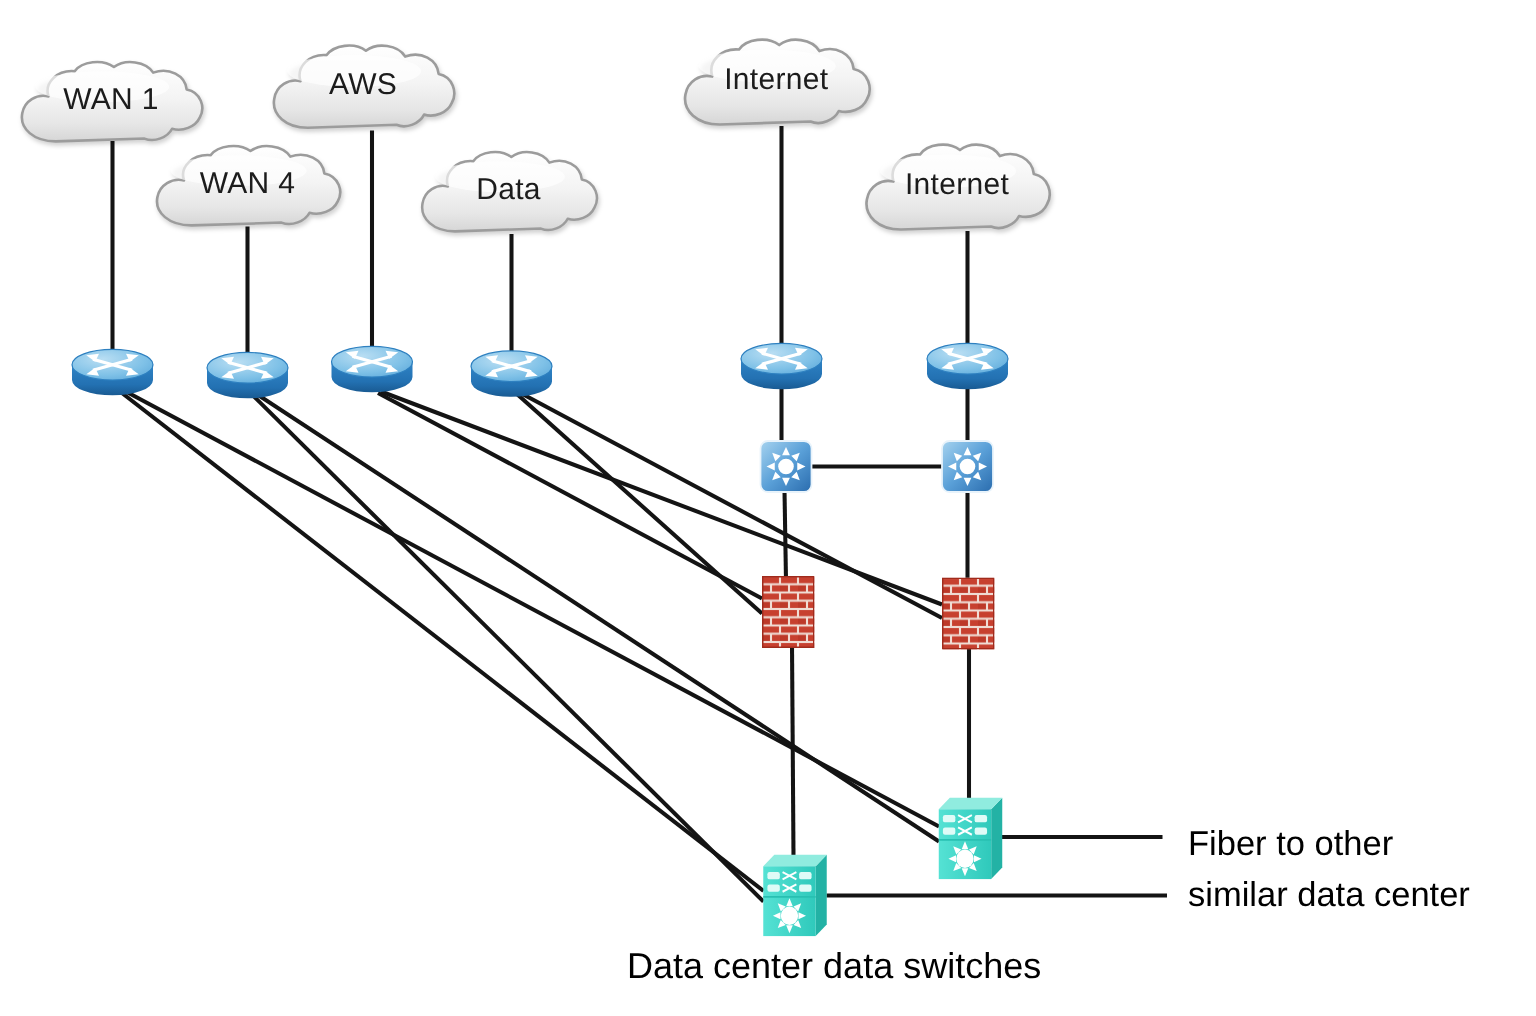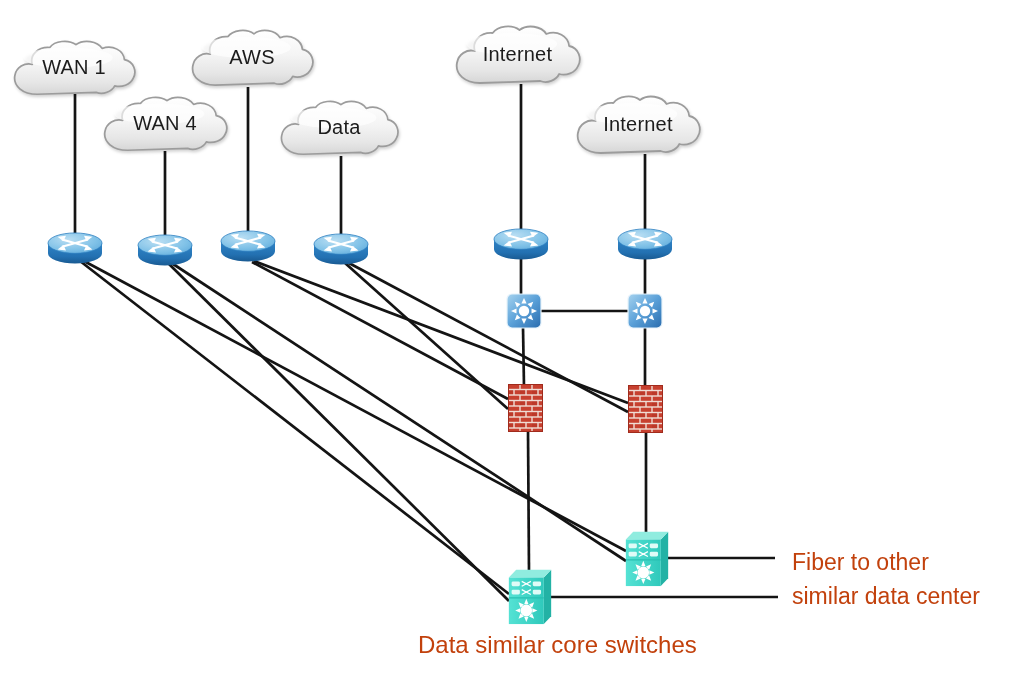--- a/index.html
+++ b/index.html
@@ -81,7 +81,7 @@
         </svg>
         <span class="cloud-label">WAN 4</span>
       </div>
-      <div class="node cloud" style="left: 188px; top: 29px; width: 128px; height: 60px;">
+      <div class="node cloud" style="left: 178px; top: 29px; width: 128px; height: 60px;">
         <svg viewBox="0 0 132 62" preserveAspectRatio="none" xmlns="http://www.w3.org/2000/svg">
           <defs>
             <linearGradient id="cloudg" x1="0" y1="0" x2="0" y2="1">

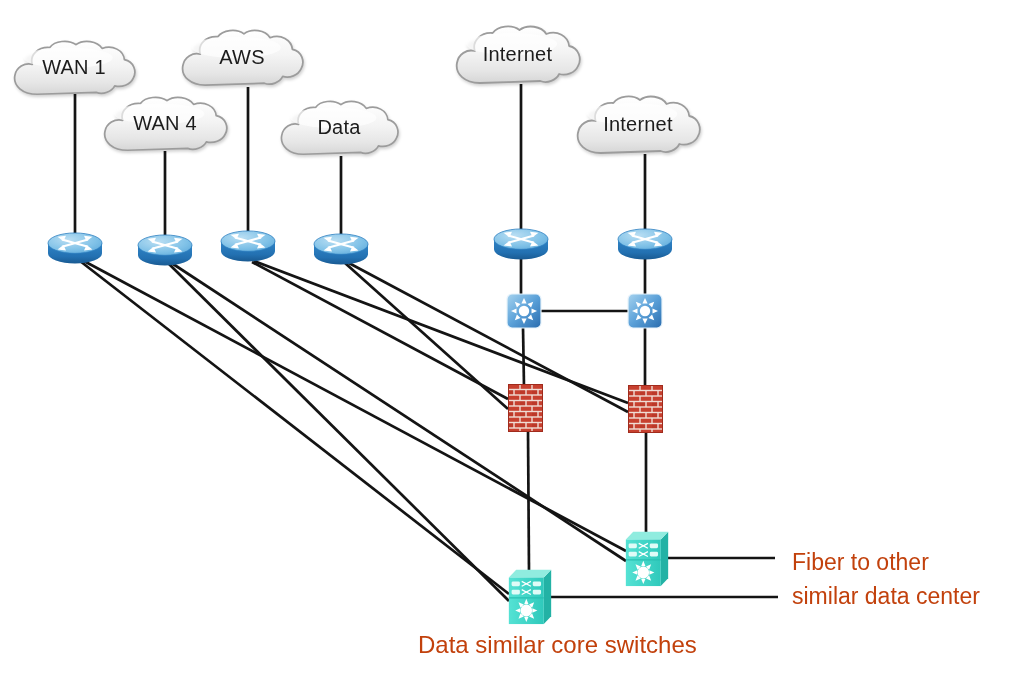--- a/index.html
+++ b/index.html
@@ -16,7 +16,7 @@
     position:absolute;left:50%;top:46%;transform:translate(-50%,-50%);
     font-size:20px;color:#1c1c1c;white-space:nowrap;letter-spacing:0.2px;
   }
-  .diagram-label{position:absolute;color:#c2410c;white-space:nowrap;}
+  .diagram-label{position:absolute;color:#000000;white-space:nowrap;}
   #lbl-core{left:418px;top:631px;font-size:24px;}
   #lbl-fiber1{left:792px;top:549px;font-size:23px;}
   #lbl-fiber2{left:792px;top:583px;font-size:23px;}

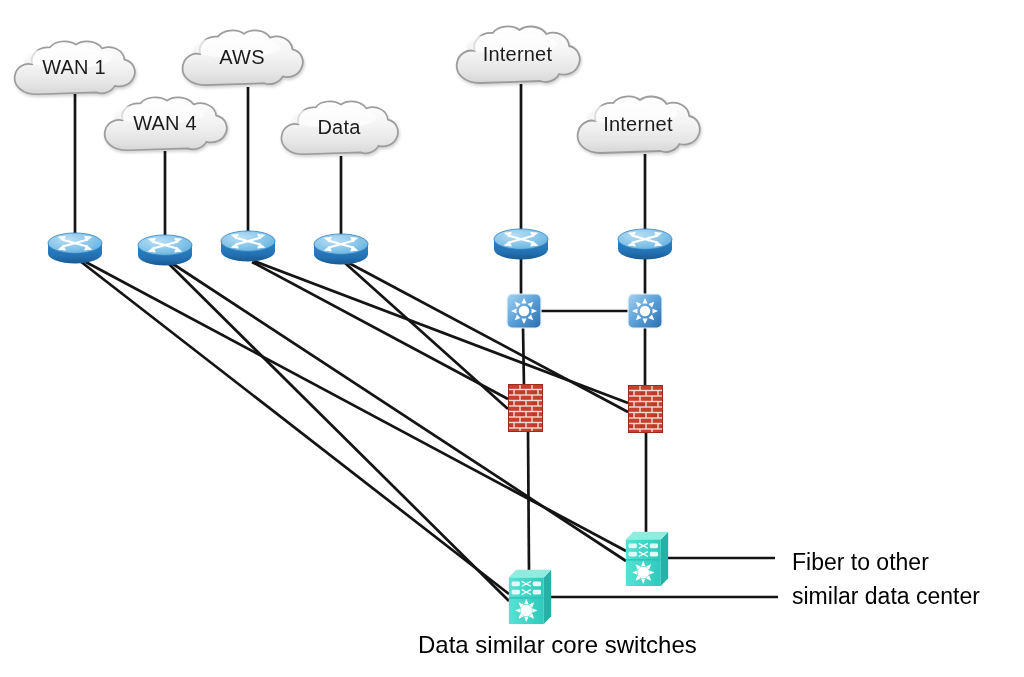--- a/index.html
+++ b/index.html
@@ -454,7 +454,7 @@
         </svg>
       </div>
     </div>
-  <div class="diagram-label" id="lbl-core">Data similar core switches</div>
+  <div class="diagram-label" id="lbl-core">Data center data switches</div>
   <div class="diagram-label" id="lbl-fiber1">Fiber to other</div>
   <div class="diagram-label" id="lbl-fiber2">similar data center</div>
 </div>

